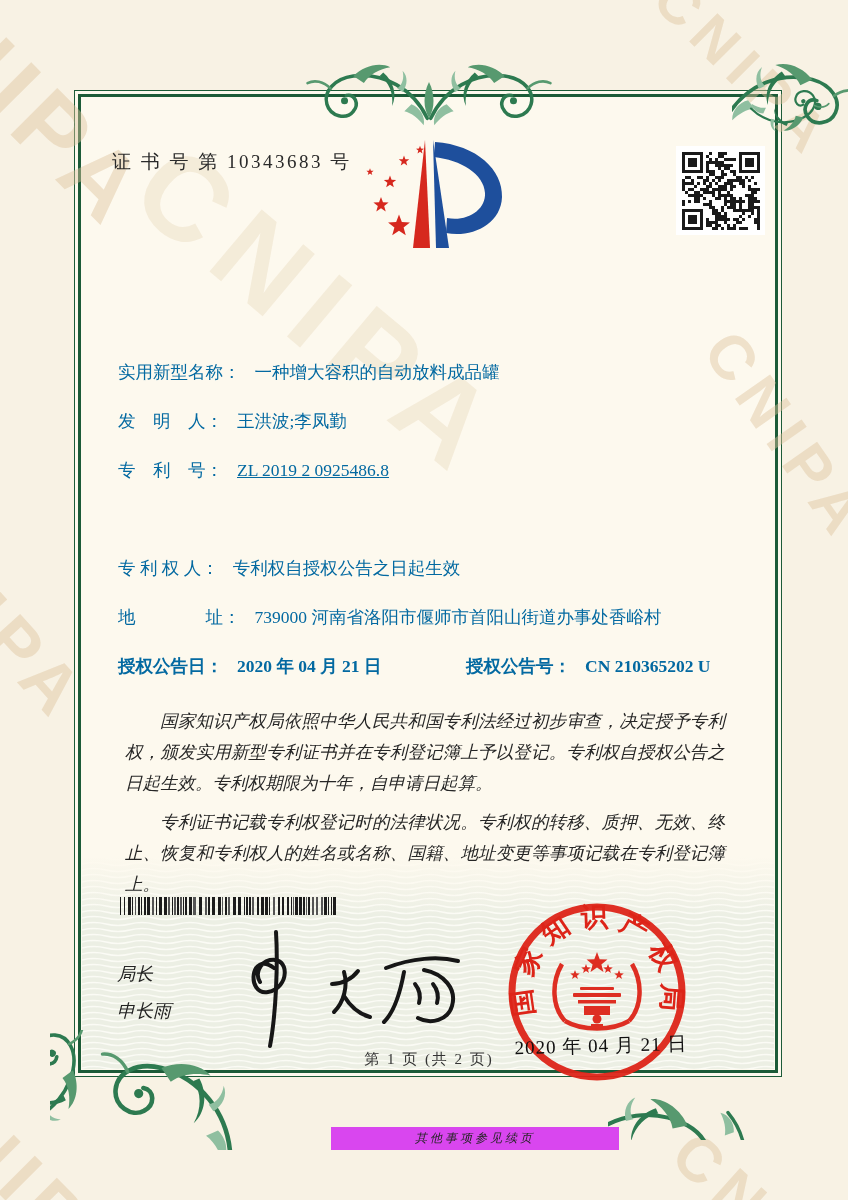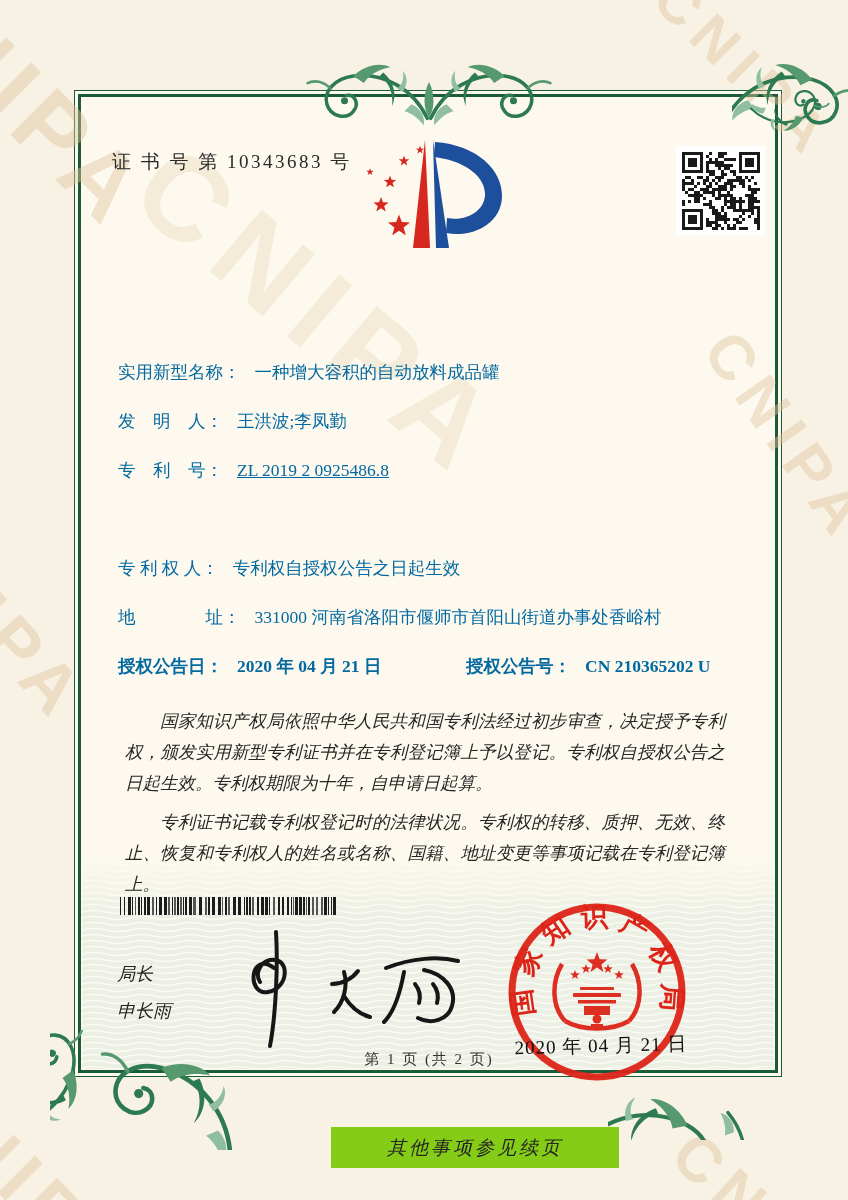--- a/index.html
+++ b/index.html
@@ -439,7 +439,7 @@
     <span class="lab">专 利 权 人：</span><span class="val">专利权自授权公告之日起生效</span>
   </div>
   <div class="row" style="top:605px;">
-    <span class="lab">地　　　　址：</span><span class="val">331000 河南省洛阳市偃师市首阳山街道办事处香峪村</span>
+    <span class="lab">地　　　　址：</span><span class="val">739000 河南省洛阳市偃师市首阳山街道办事处香峪村</span>
   </div>
   <div class="row row2col" style="top:654px; width:616px;font-weight:bold;">
     <span class="lab">授权公告日：</span><span class="val">2020 年 04 月 21 日</span>

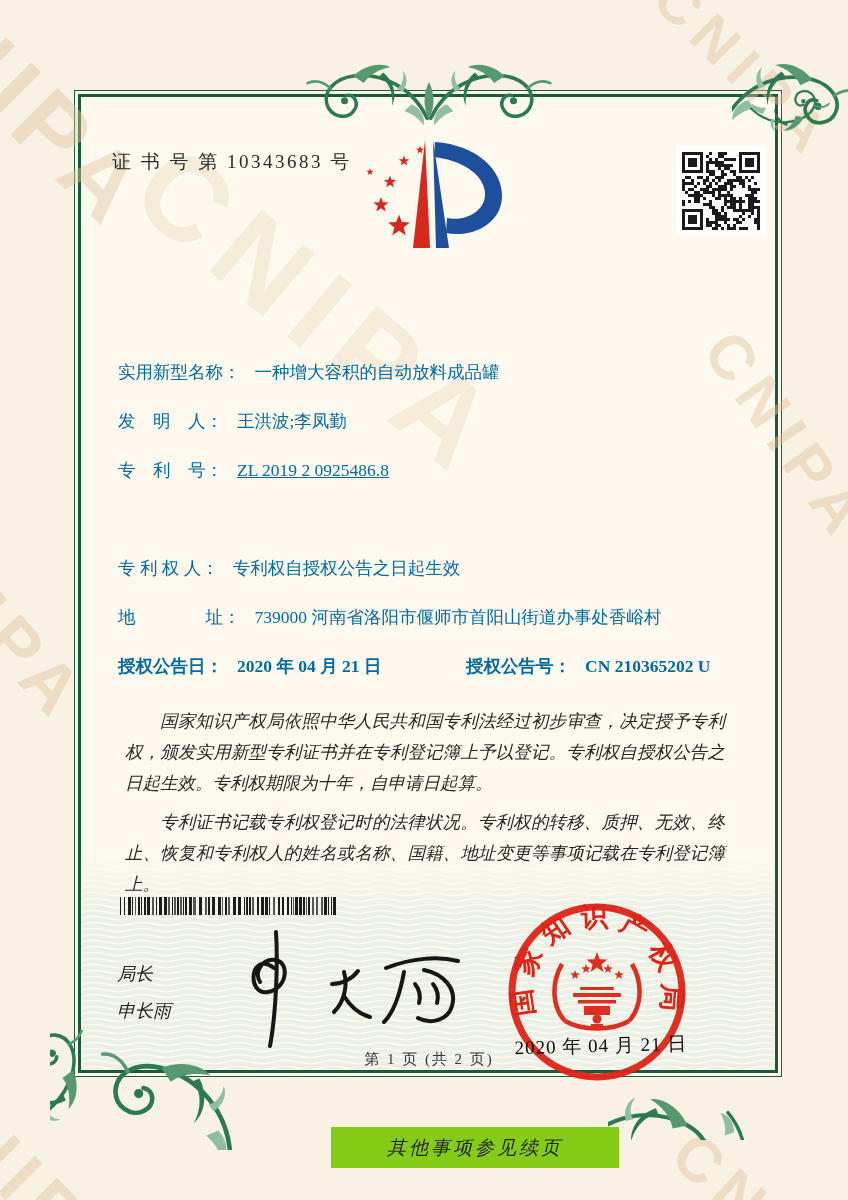--- a/index.html
+++ b/index.html
@@ -51,9 +51,9 @@
   }
   .pagefooter{position:absolute; left:75px; top:1050px; width:708px; text-align:center; font-size:15px; color:#333; letter-spacing:2px;}
   .contnote{
-    position:absolute; left:331px; top:1127px; width:288px; height:41px; background:#84cc16;
+    position:absolute; left:331px; top:1127px; width:288px; height:23px; background:#d946ef;
     display:flex; align-items:center; justify-content:center;
-    font-size:19px; font-style:italic; letter-spacing:3px; color:#262626;
+    font-size:12px; font-style:italic; letter-spacing:3px; color:#262626;
   }
   .qrbox{position:absolute; left:676px; top:146px; width:89px; height:89px; background:#ffffff;
     display:flex; align-items:center; justify-content:center;}

